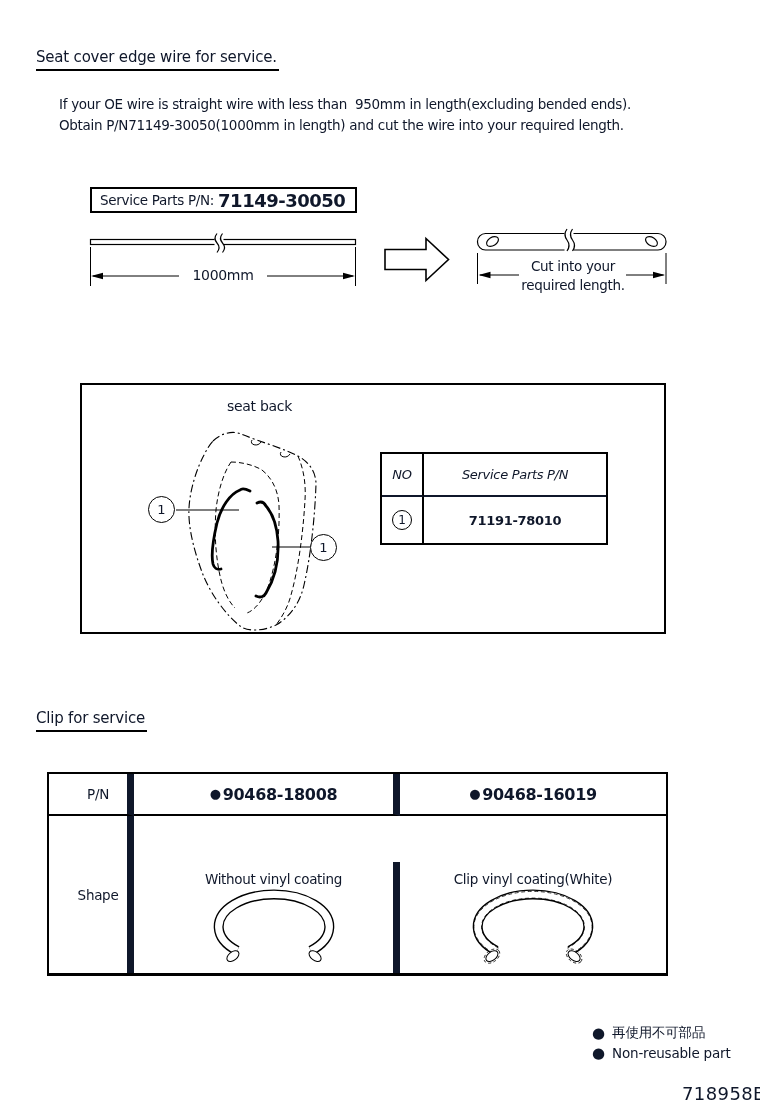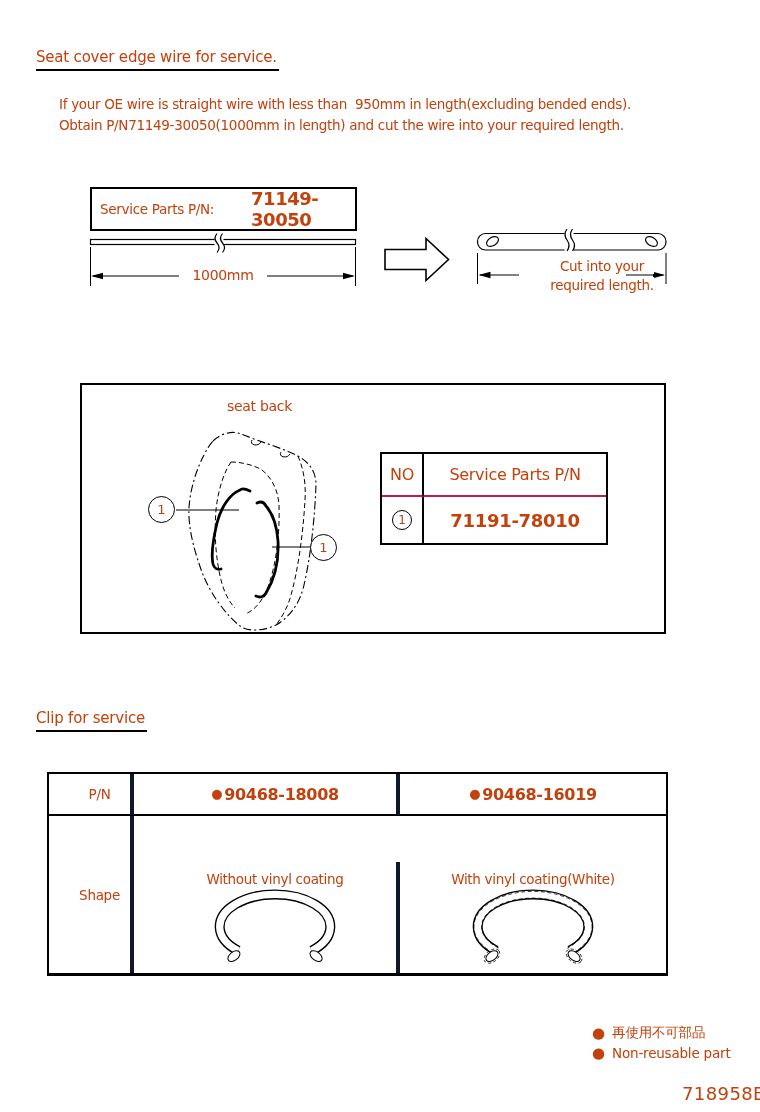--- a/index.html
+++ b/index.html
@@ -5,7 +5,7 @@
   html,body{margin:0;padding:0;background:#e8e8e8;}
   .page{
     position:relative;width:760px;height:1112px;background:#ffffff;
-    font-family:"DejaVu Sans","Liberation Sans",sans-serif;color:#c2410c;
+    font-family:"DejaVu Sans","Liberation Sans",sans-serif;color:#0f172a;
     overflow:hidden;margin:0 auto;
   }
   .abs{position:absolute;}

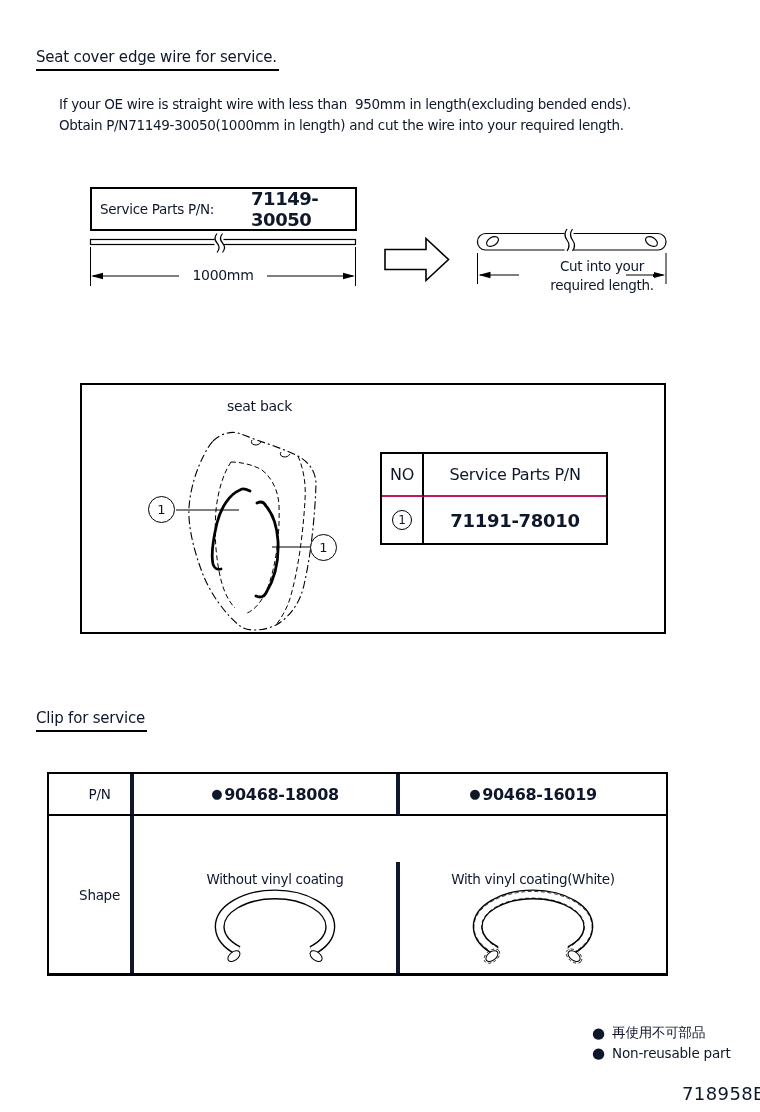--- a/index.html
+++ b/index.html
@@ -15,7 +15,7 @@
   }
   .body-text{font-size:13.5px;letter-spacing:-0.3px;line-height:21px;white-space:pre;}
   .service-box{
-    left:90px;top:187px;width:267px;height:44px;box-sizing:border-box;
+    left:90px;top:187px;width:267px;height:26px;box-sizing:border-box;
     border:2px solid #000;display:flex;align-items:center;padding:0 0 0 8px;
   }
   .service-box .lbl{font-size:13.5px;letter-spacing:-0.3px;white-space:pre;}

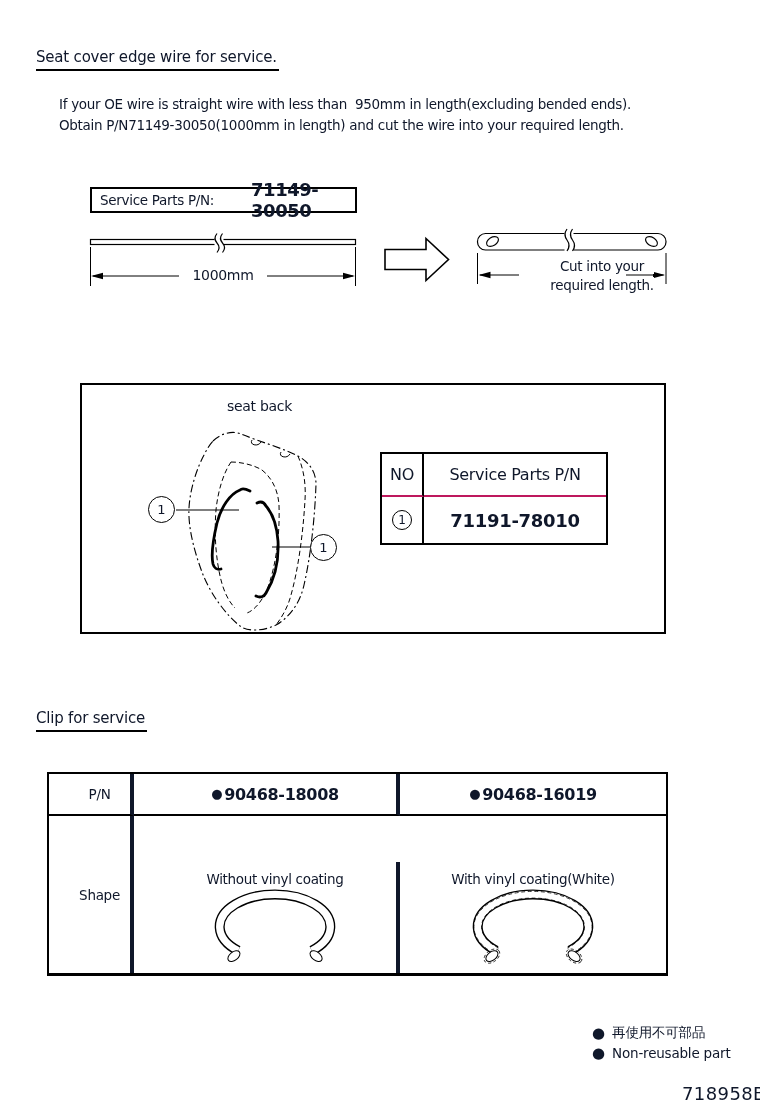--- a/index.html
+++ b/index.html
@@ -19,7 +19,7 @@
     border:2px solid #000;display:flex;align-items:center;padding:0 0 0 8px;
   }
   .service-box .lbl{font-size:13.5px;letter-spacing:-0.3px;white-space:pre;}
-  .service-box .pn{font-size:18px;font-weight:bold;letter-spacing:-0.5px;margin-left:33px;}
+  .service-box .pn{font-size:18px;font-weight:bold;letter-spacing:-0.5px;}
   .dim-label{font-size:14px;text-align:center;background:#fff;letter-spacing:-0.3px;}
   .cut-label{font-size:13.5px;text-align:center;letter-spacing:-0.3px;background:#fff;margin-left:29px;}
   .big-box{

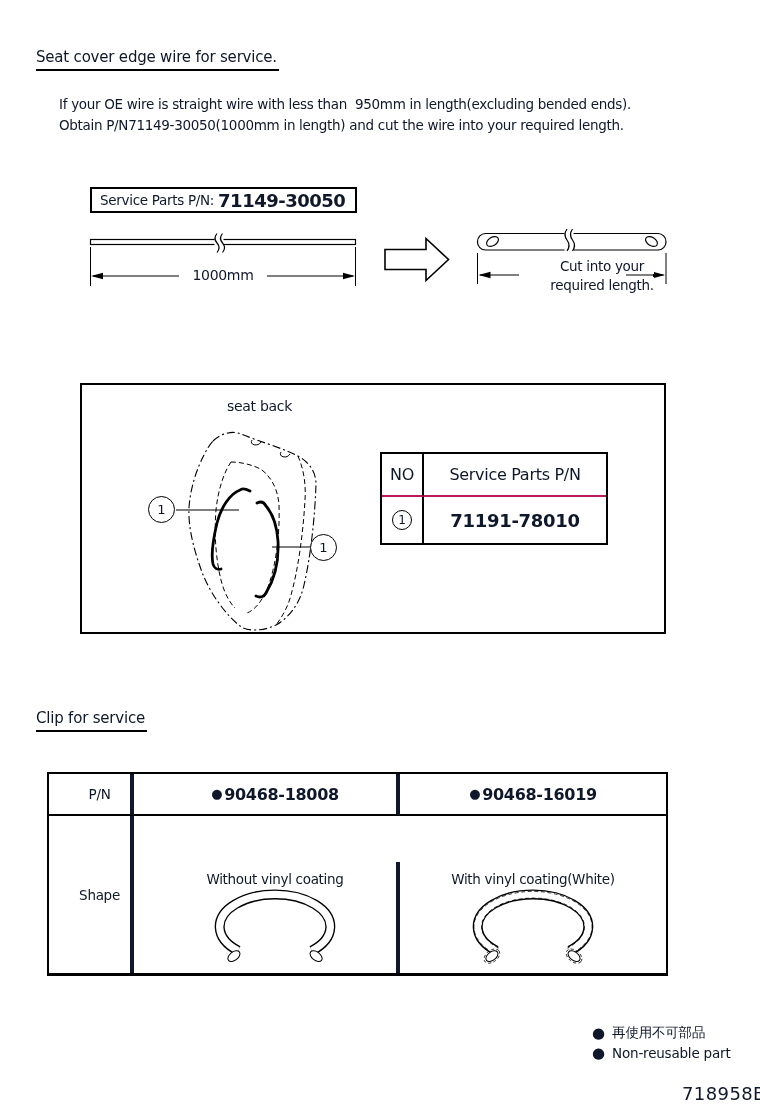--- a/index.html
+++ b/index.html
@@ -21,7 +21,7 @@
   .service-box .lbl{font-size:13.5px;letter-spacing:-0.3px;white-space:pre;}
   .service-box .pn{font-size:18px;font-weight:bold;letter-spacing:-0.5px;}
   .dim-label{font-size:14px;text-align:center;background:#fff;letter-spacing:-0.3px;}
-  .cut-label{font-size:13.5px;text-align:center;letter-spacing:-0.3px;background:#fff;margin-left:29px;}
+  .cut-label{font-size:13.5px;text-align:center;letter-spacing:-0.3px;background:#fff;}
   .big-box{
     left:80px;top:383px;width:586px;height:251px;box-sizing:border-box;
     border:2px solid #000;

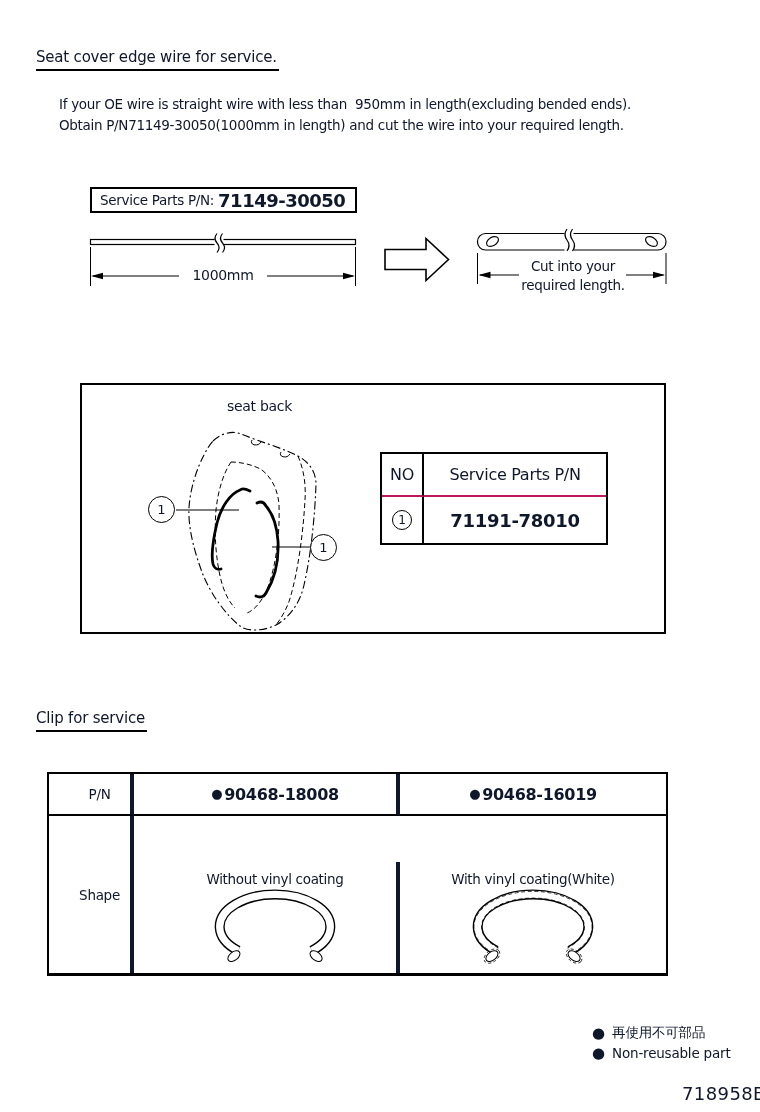--- a/index.html
+++ b/index.html
@@ -41,7 +41,7 @@
     display:flex;align-items:center;justify-content:center;box-sizing:border-box;
   }
   .parts-table .col1{border-right:2px solid #000;}
-  .parts-table .hrow{border-bottom:2px solid #be185d;font-size:16px;letter-spacing:-0.3px;}
+  .parts-table .hrow{border-bottom:2px solid #0f172a;font-size:13px;letter-spacing:-0.3px;font-style:italic;}
   .parts-table .pn-val{font-size:18px;font-weight:bold;letter-spacing:-0.3px;}
   .circled-no{
     width:20px;height:20px;box-sizing:border-box;border:1.5px solid #000;border-radius:50%;

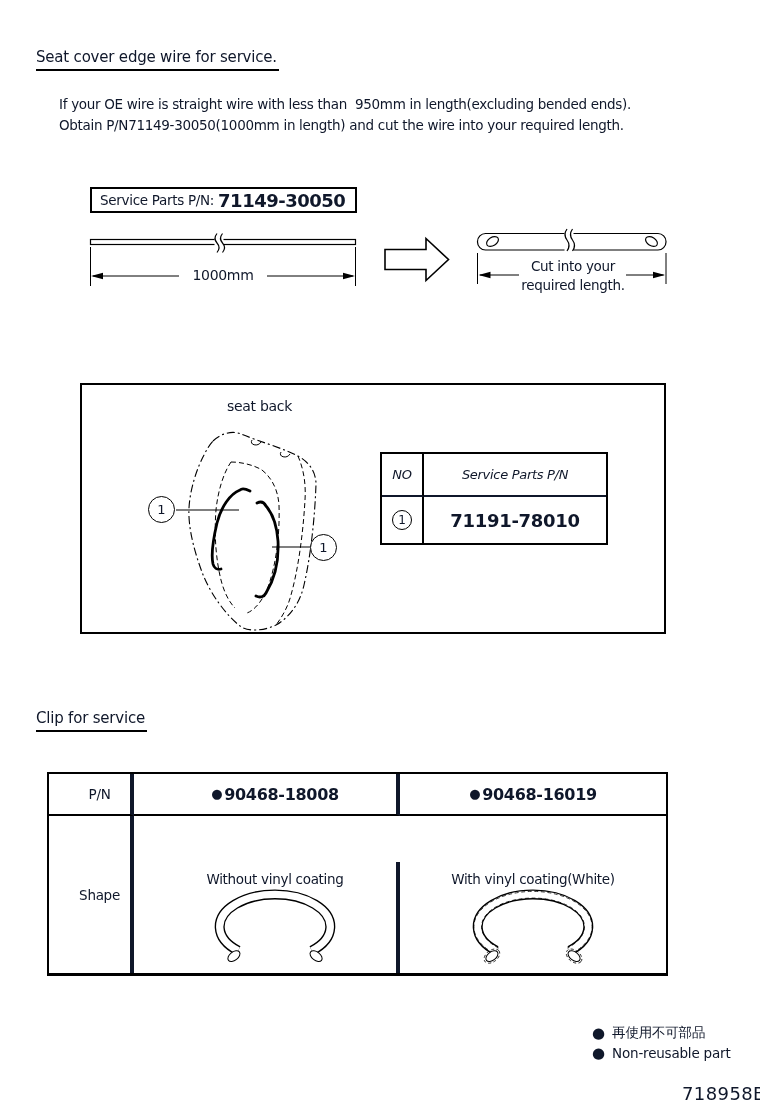--- a/index.html
+++ b/index.html
@@ -42,7 +42,7 @@
   }
   .parts-table .col1{border-right:2px solid #000;}
   .parts-table .hrow{border-bottom:2px solid #0f172a;font-size:13px;letter-spacing:-0.3px;font-style:italic;}
-  .parts-table .pn-val{font-size:18px;font-weight:bold;letter-spacing:-0.3px;}
+  .parts-table .pn-val{font-size:13px;font-weight:bold;letter-spacing:-0.3px;}
   .circled-no{
     width:20px;height:20px;box-sizing:border-box;border:1.5px solid #000;border-radius:50%;
     display:flex;align-items:center;justify-content:center;font-size:12px;background:#fff;

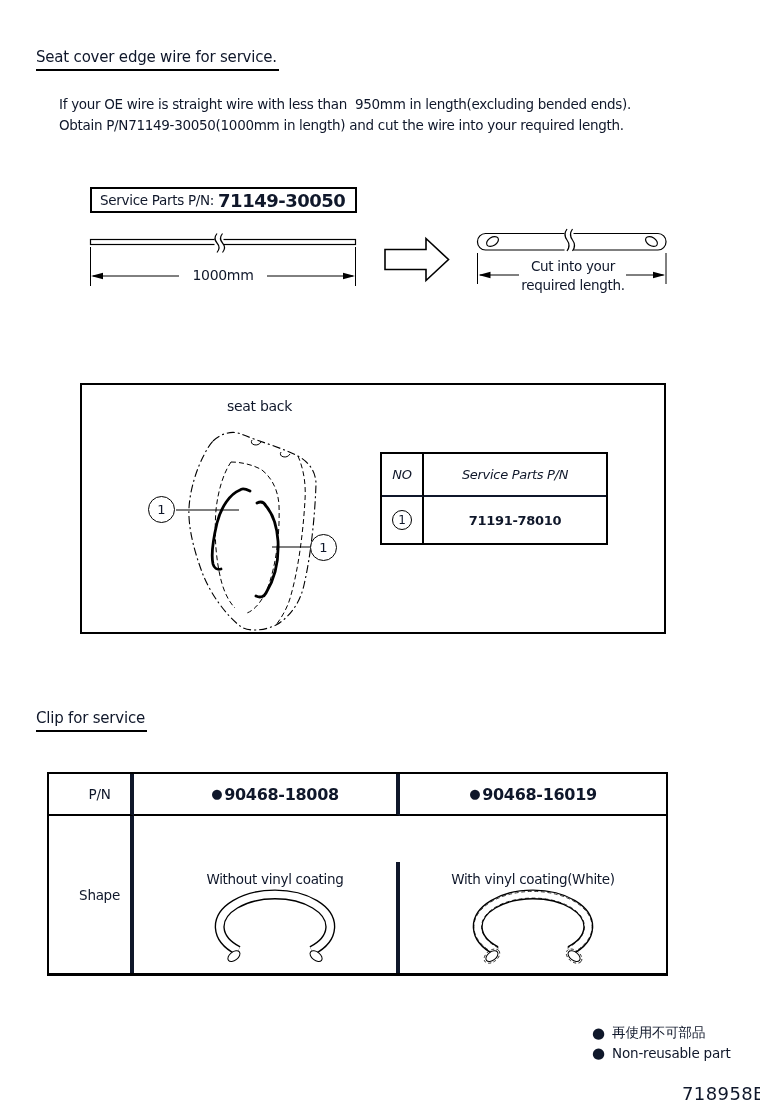--- a/index.html
+++ b/index.html
@@ -54,7 +54,7 @@
     border:2px solid #000;border-bottom-width:3px;
   }
   .clip-table .cell{box-sizing:border-box;display:flex;align-items:center;justify-content:center;}
-  .clip-table .cell.cborder{border-right:4px solid #0f172a;padding-left:20px;}
+  .clip-table .cell.cborder{border-right:7px solid #0f172a;padding-left:20px;}
   .clip-table .rborder{border-bottom:2px solid #000;}
   .clip-table .head{font-size:13.5px;letter-spacing:-0.3px;}
   .clip-table .pn-cell{font-size:16px;font-weight:bold;letter-spacing:-0.3px;gap:2px;}

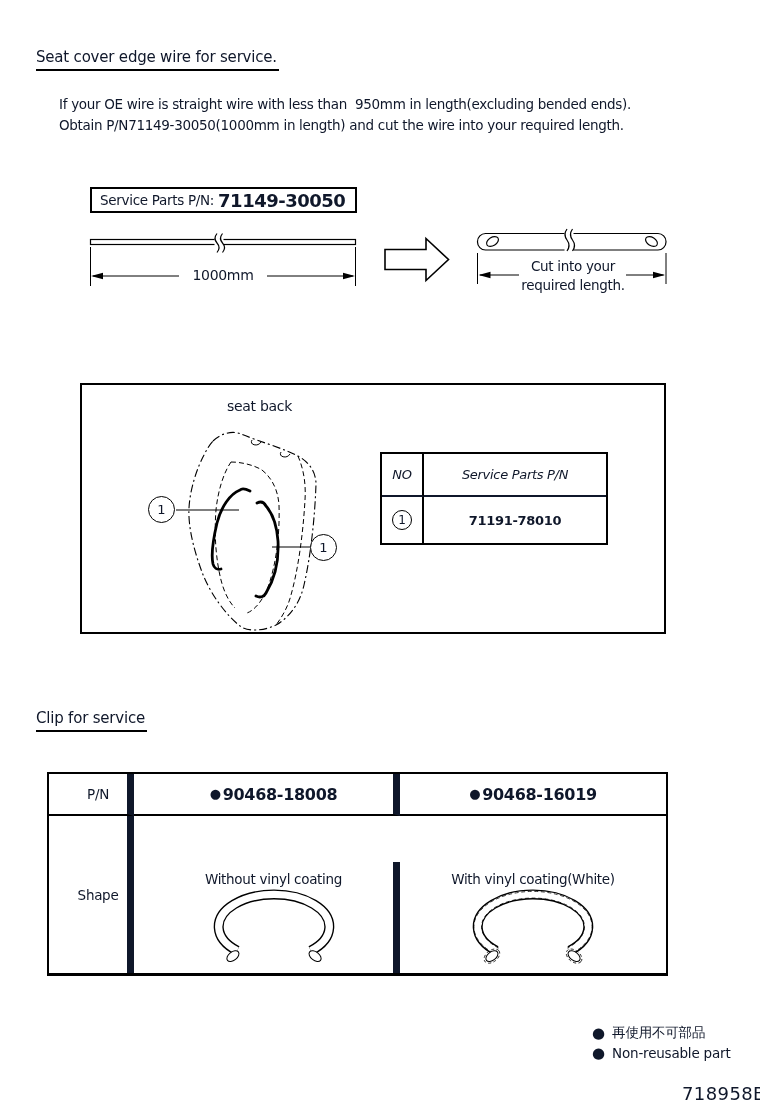--- a/index.html
+++ b/index.html
@@ -194,7 +194,7 @@
       </svg>
     </div>
     <div class="cell shape-cell">
-      <div class="shape-label">With vinyl coating(White)</div>
+      <div class="shape-label">Clip vinyl coating(White)</div>
       <svg width="180" height="112" viewBox="0 0 180 112">
         <path d="M 42,83 A 72,42 0 1 1 138,83" fill="none" stroke="#000" stroke-width="13"></path>
         <path d="M 42,83 A 72,42 0 1 1 138,83" fill="none" stroke="#fff" stroke-width="9.5"></path>

